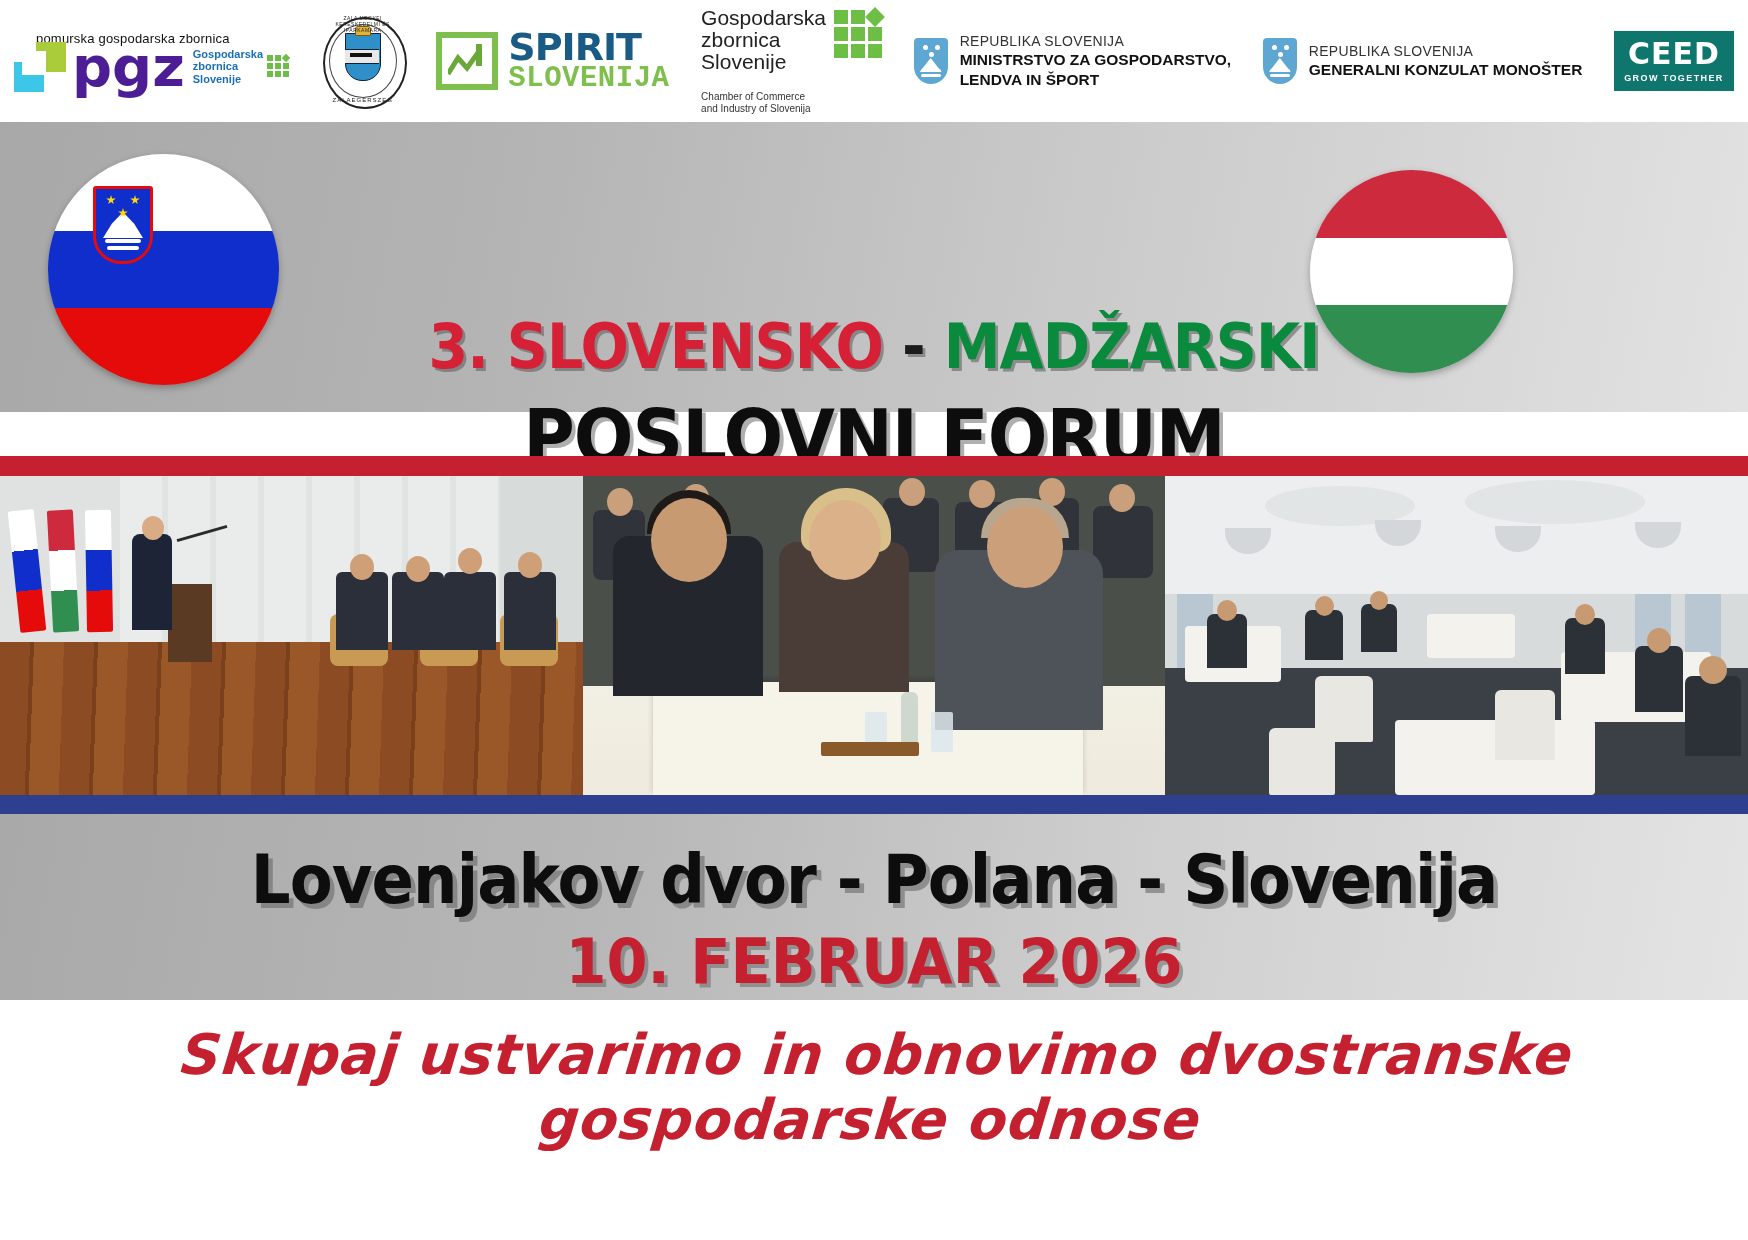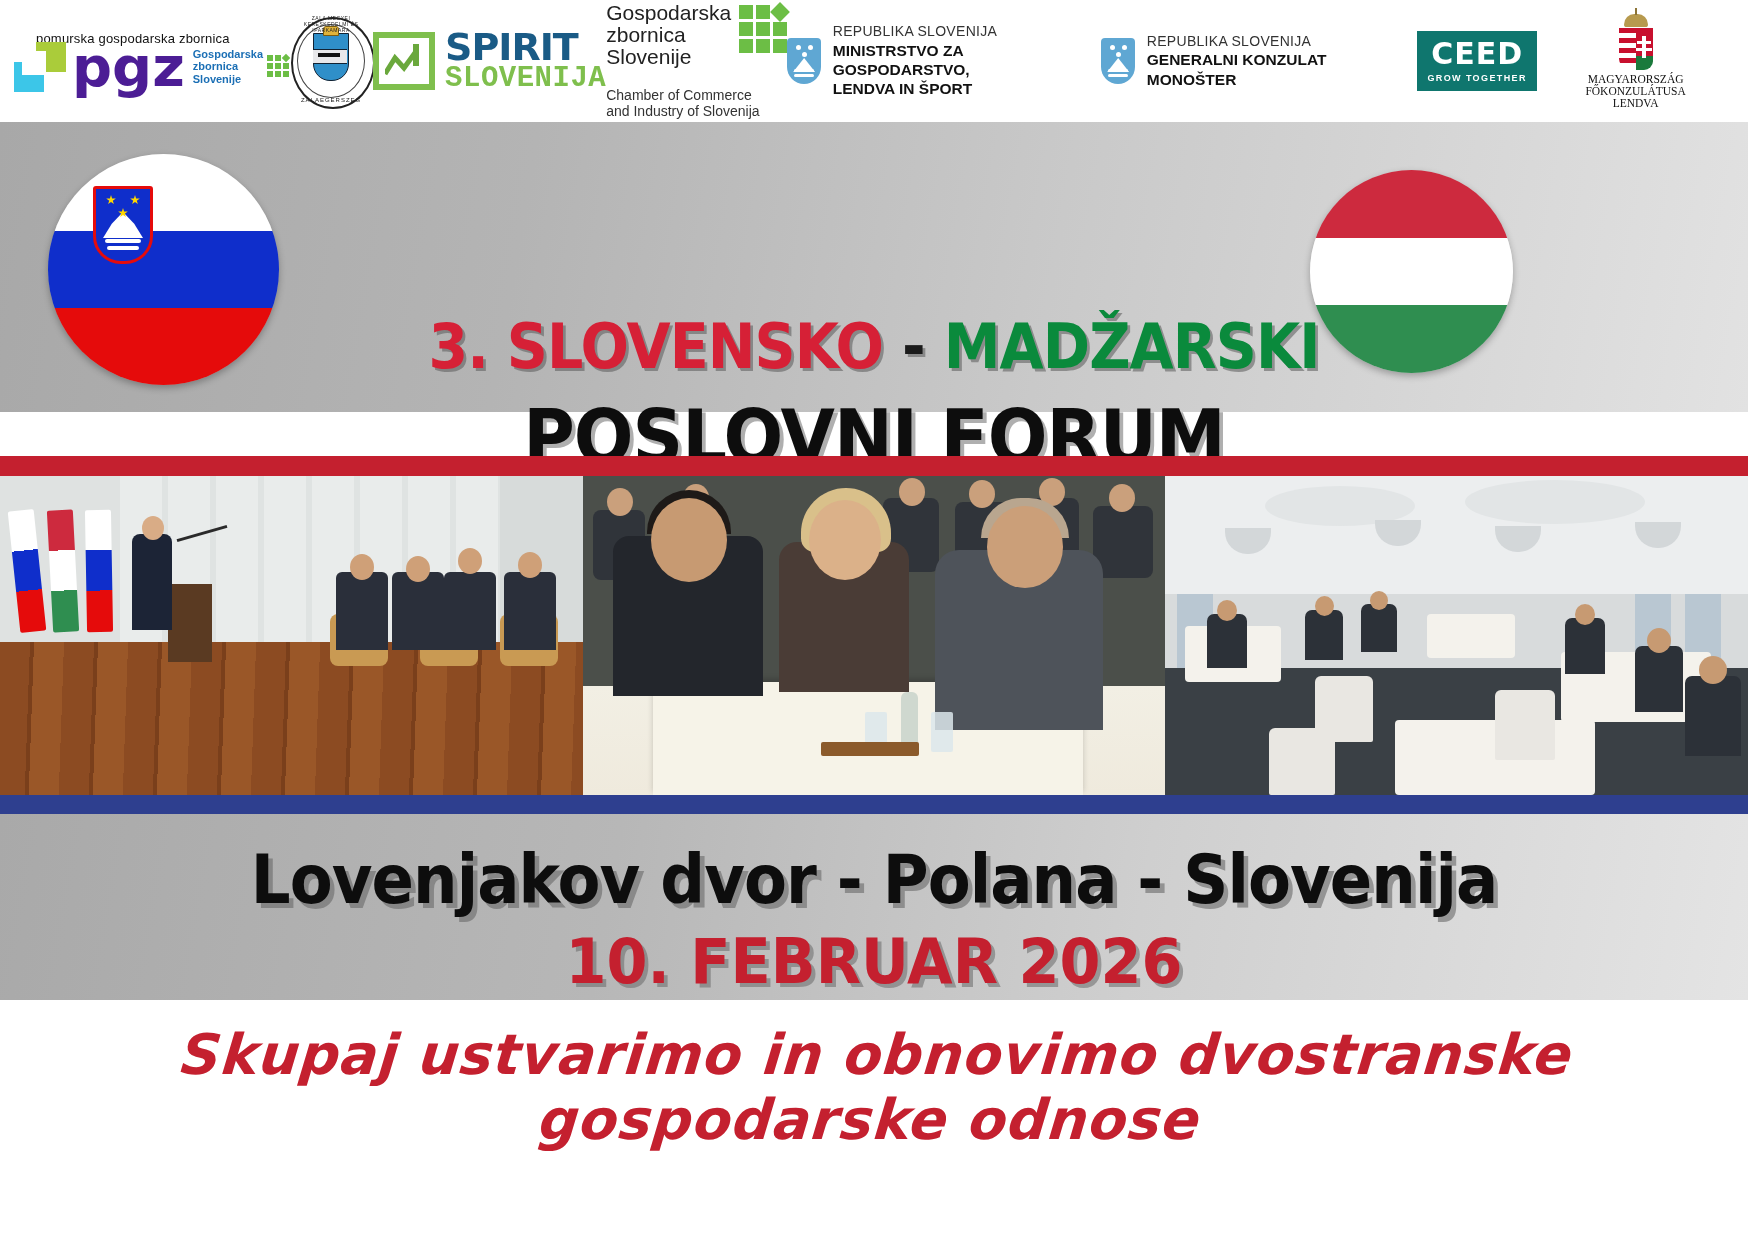--- a/index.html
+++ b/index.html
@@ -333,19 +333,6 @@
       </div>
     </div>
 
-    <div class="logo hu">
-      <div class="hu-crest">
-        <div class="crown"></div>
-          <div class="lf"></div>
-          <div class="rt"></div>
-          <div class="grn"></div>
-        <div class="cross"></div>
-          <div class="cb1"></div>
-          <div class="cb2"></div>
-      </div>
-      <div class="hu-t1">MAGYARORSZÁG FŐKONZULÁTUSA</div>
-      <div class="hu-t2">LENDVA</div>
-    </div>
   </div>
 
   <div class="titleband">

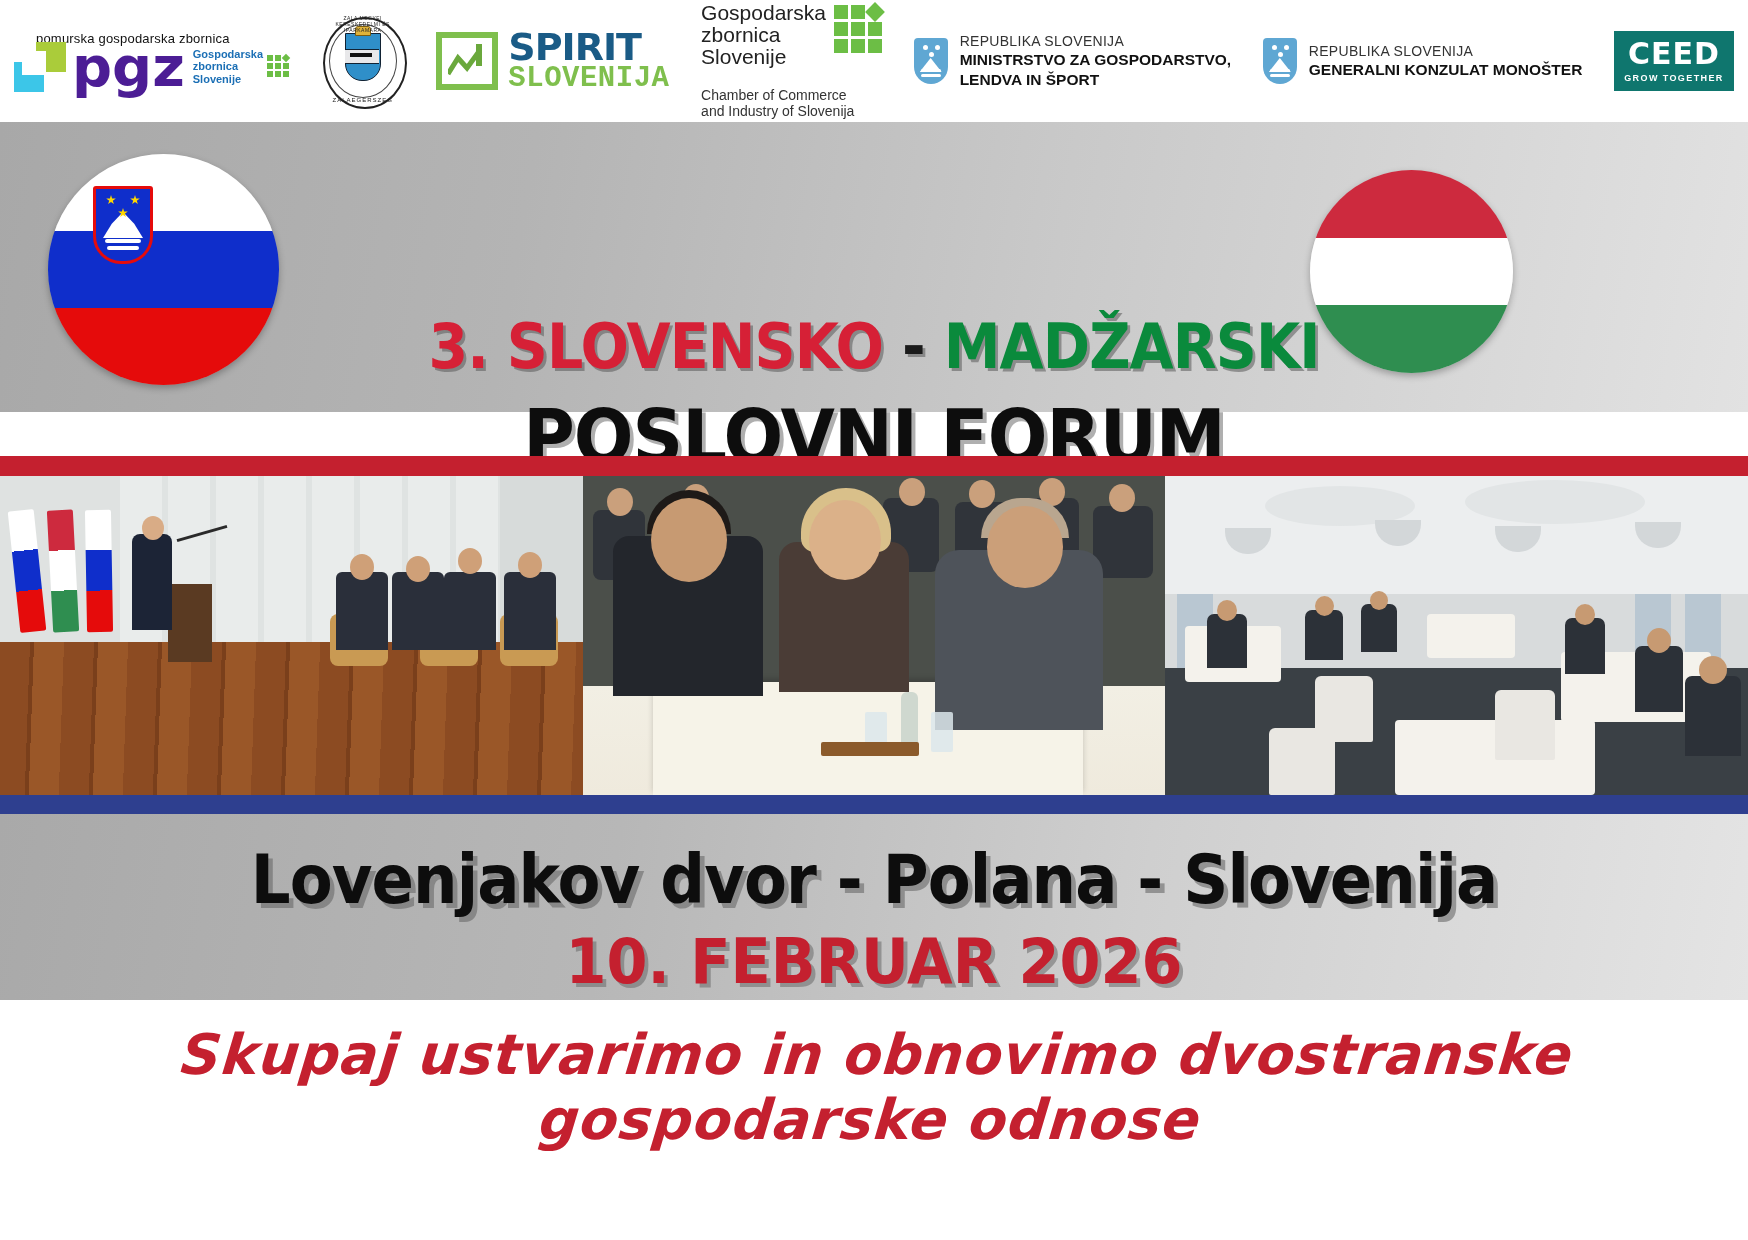--- a/index.html
+++ b/index.html
@@ -59,7 +59,7 @@
   .gzs-words{font-size:21px;color:#222;line-height:1.06;font-family:"Liberation Sans",sans-serif;}
   .gzs-bigrid{display:grid;grid-template-columns:repeat(3,14px);grid-auto-rows:14px;gap:3px;margin-left:8px;margin-top:3px;}
   .gzs-bigrid i{background:#6cbe45;display:block;}
-  .gzs-sub{font-size:14px;color:#333;line-height:1.2;margin-top:18px;}
+  .gzs-sub{font-size:10px;color:#333;line-height:1.2;margin-top:18px;}
 
   
   .rs{display:flex;align-items:center;}

